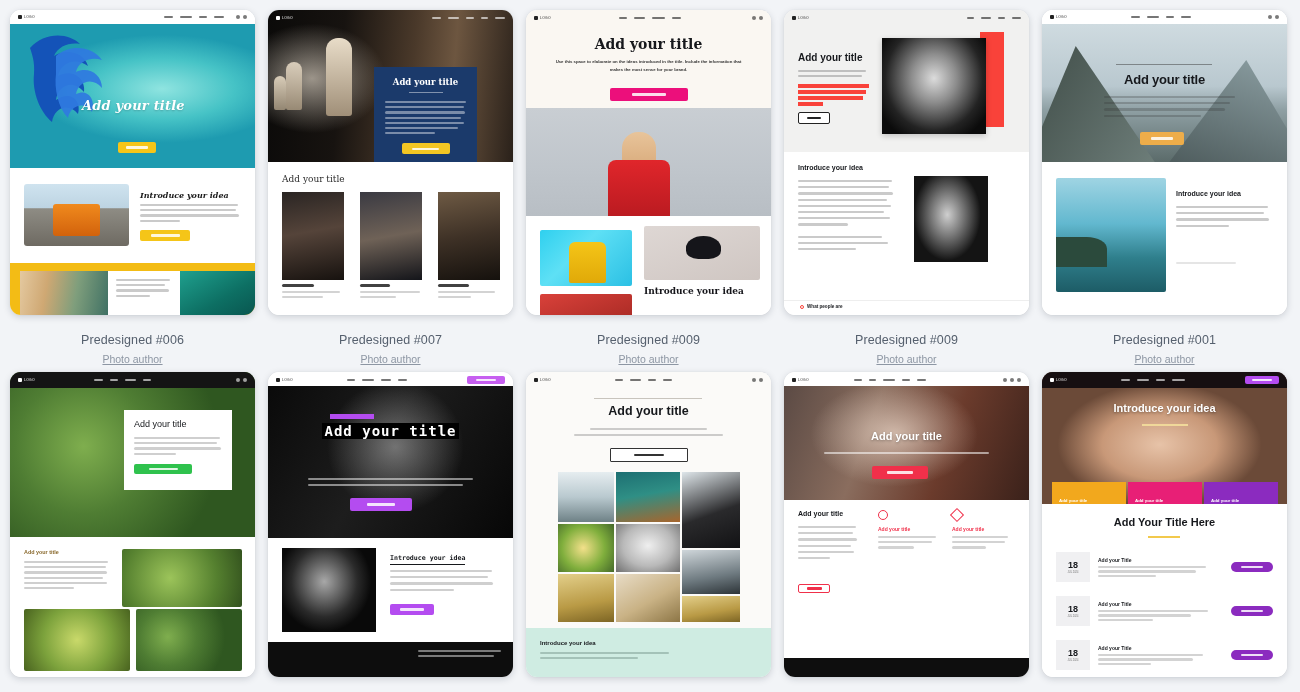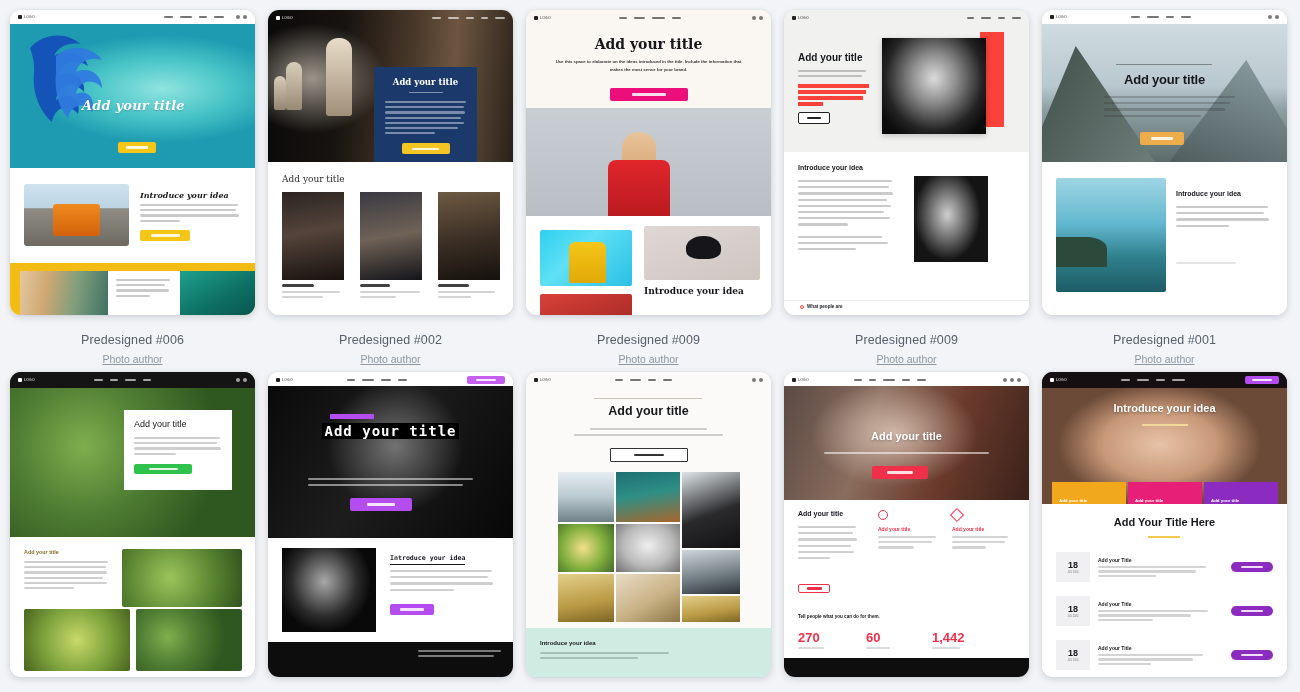--- a/index.html
+++ b/index.html
@@ -225,7 +225,7 @@
         </div>
       </div>
       <div class="caption">
-        <div class="cap-title">Predesigned #002</div>
+        <div class="cap-title">Predesigned #007</div>
         <a class="cap-author">Photo author</a>
       </div>
     </div>

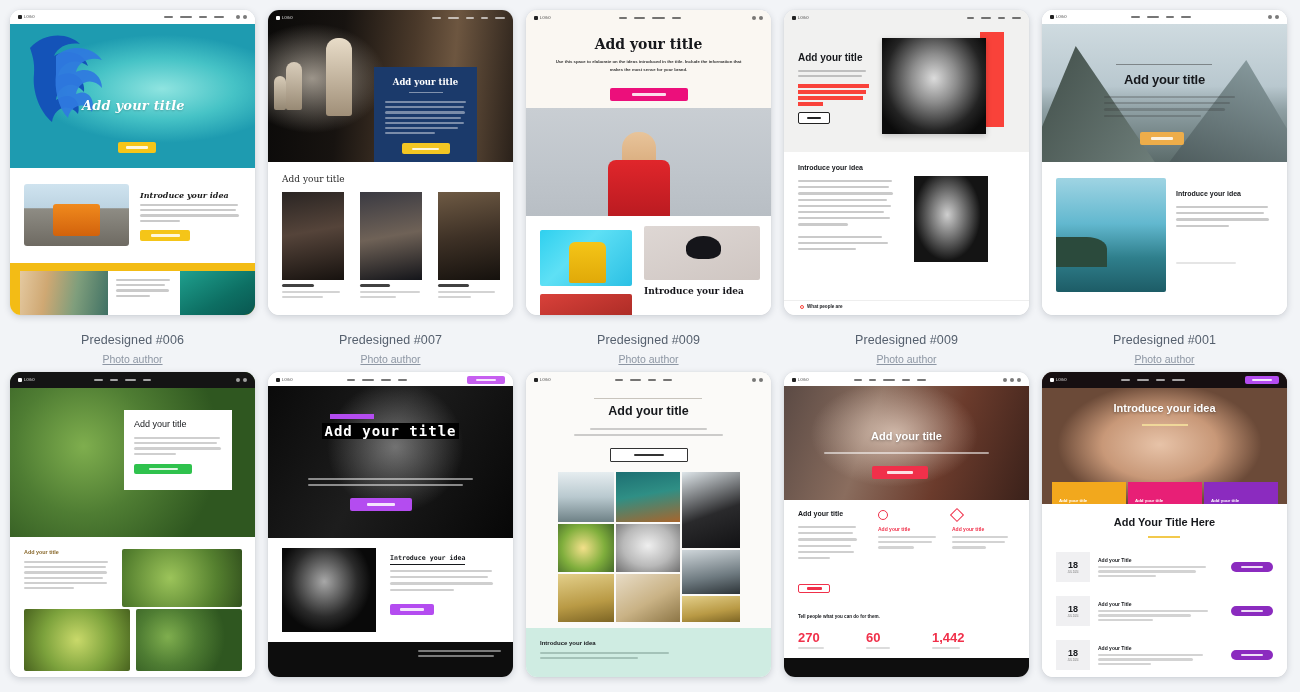--- a/index.html
+++ b/index.html
@@ -613,23 +613,6 @@
               <div class="tline" style="width:56%;margin-top:3px"></div>
           </div>
         </div>
-        <div class="shot" style="top:238px;height:48px;background:#fff;">
-          <div style="position:absolute;left:14px;top:4px;font-size:4.6px;font-weight:700;color:#16181c">Tell people what you can do for them.</div>
-          <div style="position:absolute;left:14px;top:20px;display:flex;gap:42px">
-            <div>
-              <div style="font-size:13px;font-weight:700;color:#f0304a">270</div>
-              <div class="tline" style="width:26px;color:#777;margin-top:2px"></div>
-            </div>
-            <div>
-              <div style="font-size:13px;font-weight:700;color:#f0304a">60</div>
-              <div class="tline" style="width:24px;color:#777;margin-top:2px"></div>
-            </div>
-            <div>
-              <div style="font-size:13px;font-weight:700;color:#f0304a">1,442</div>
-              <div class="tline" style="width:28px;color:#777;margin-top:2px"></div>
-            </div>
-          </div>
-        </div>
         <div class="shot" style="top:286px;height:19px;background:#0e0e0e;"></div>
       </div>
     </div>

